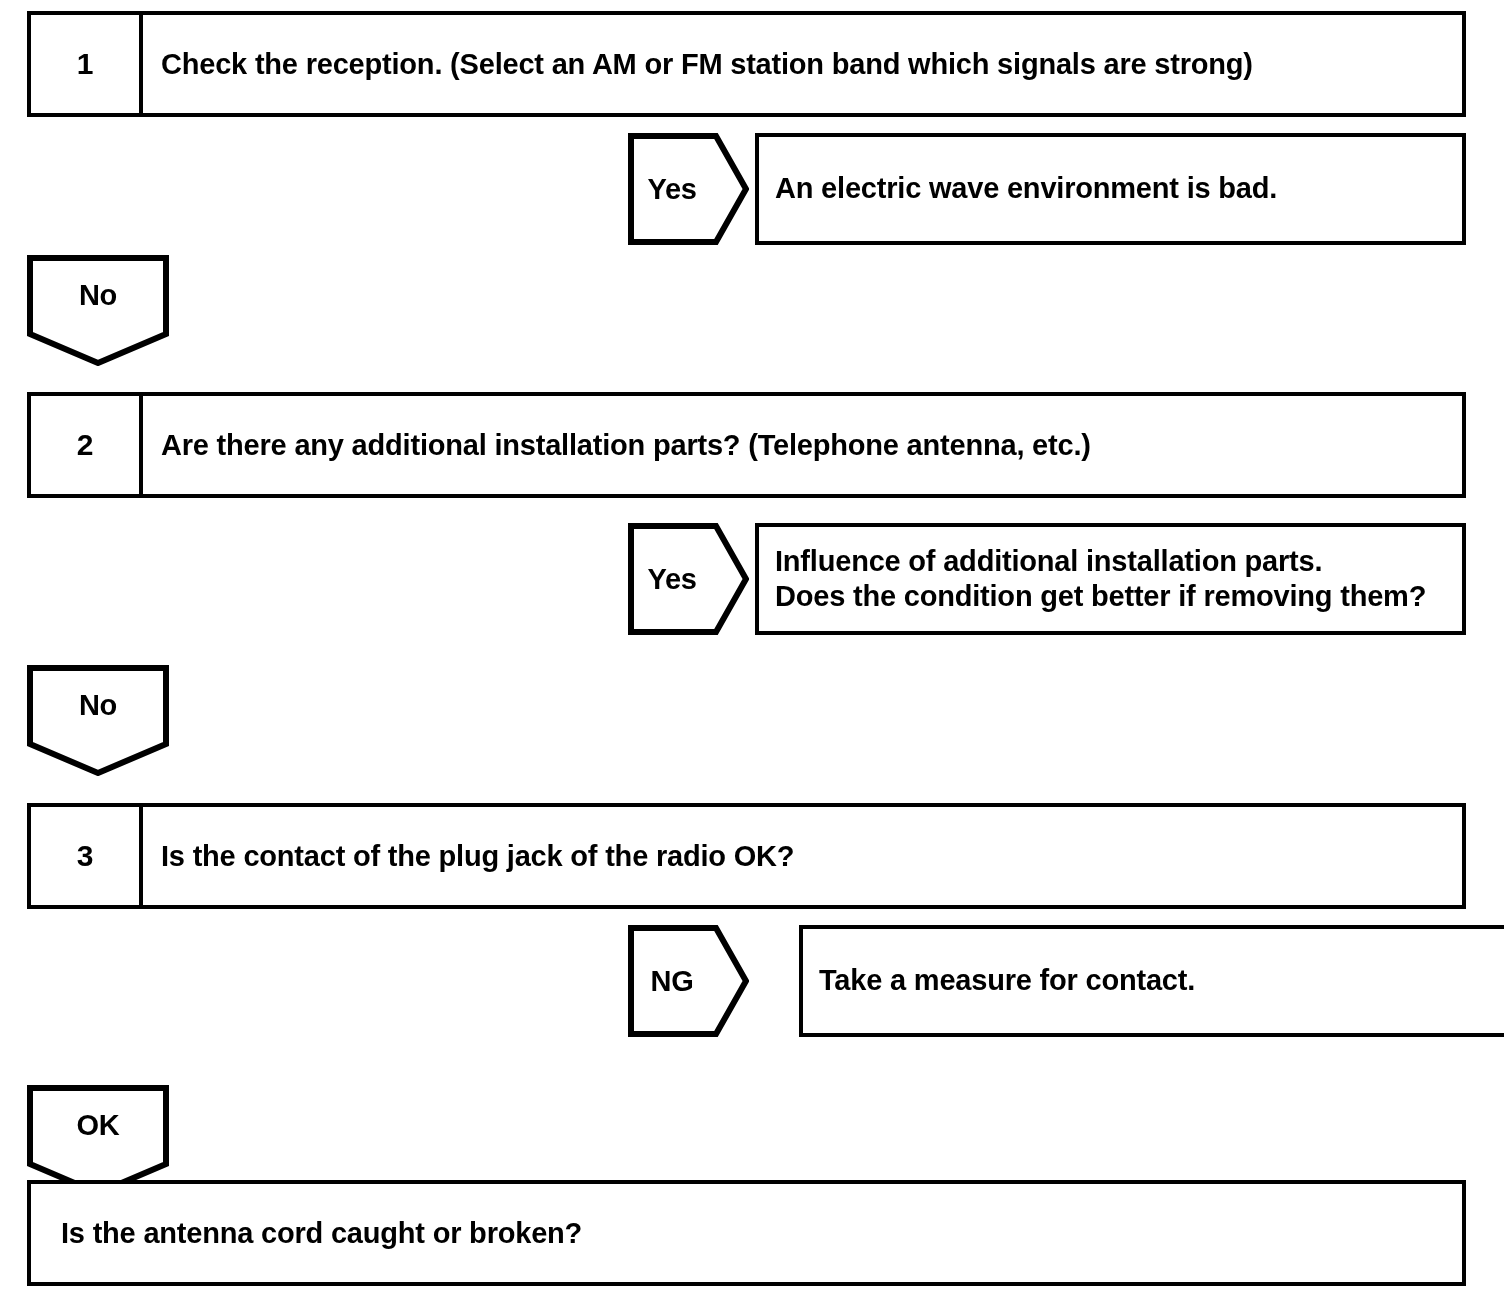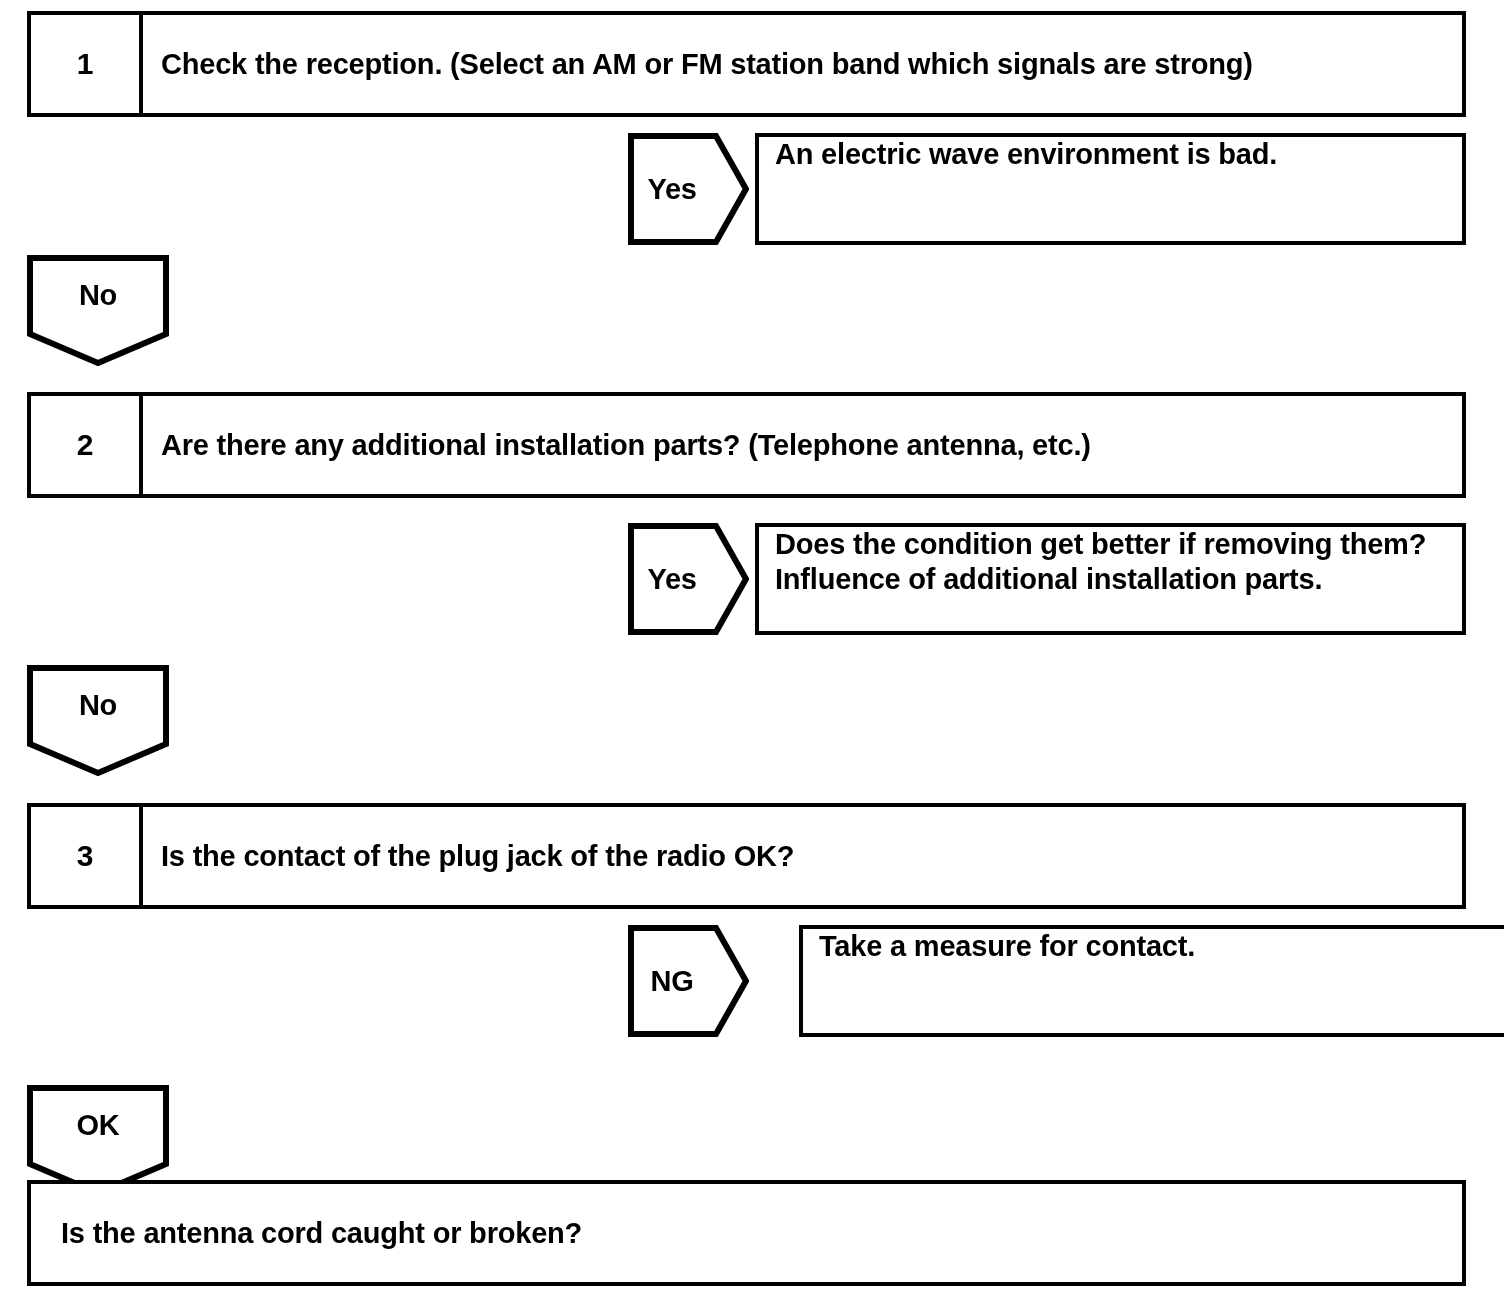--- a/index.html
+++ b/index.html
@@ -92,6 +92,7 @@
     border: 4px solid #000;
     background: #fff;
     display: flex;
+    align-items: center;
     padding-left: 16px;
     padding-right: 10px;
     font-weight: bold;

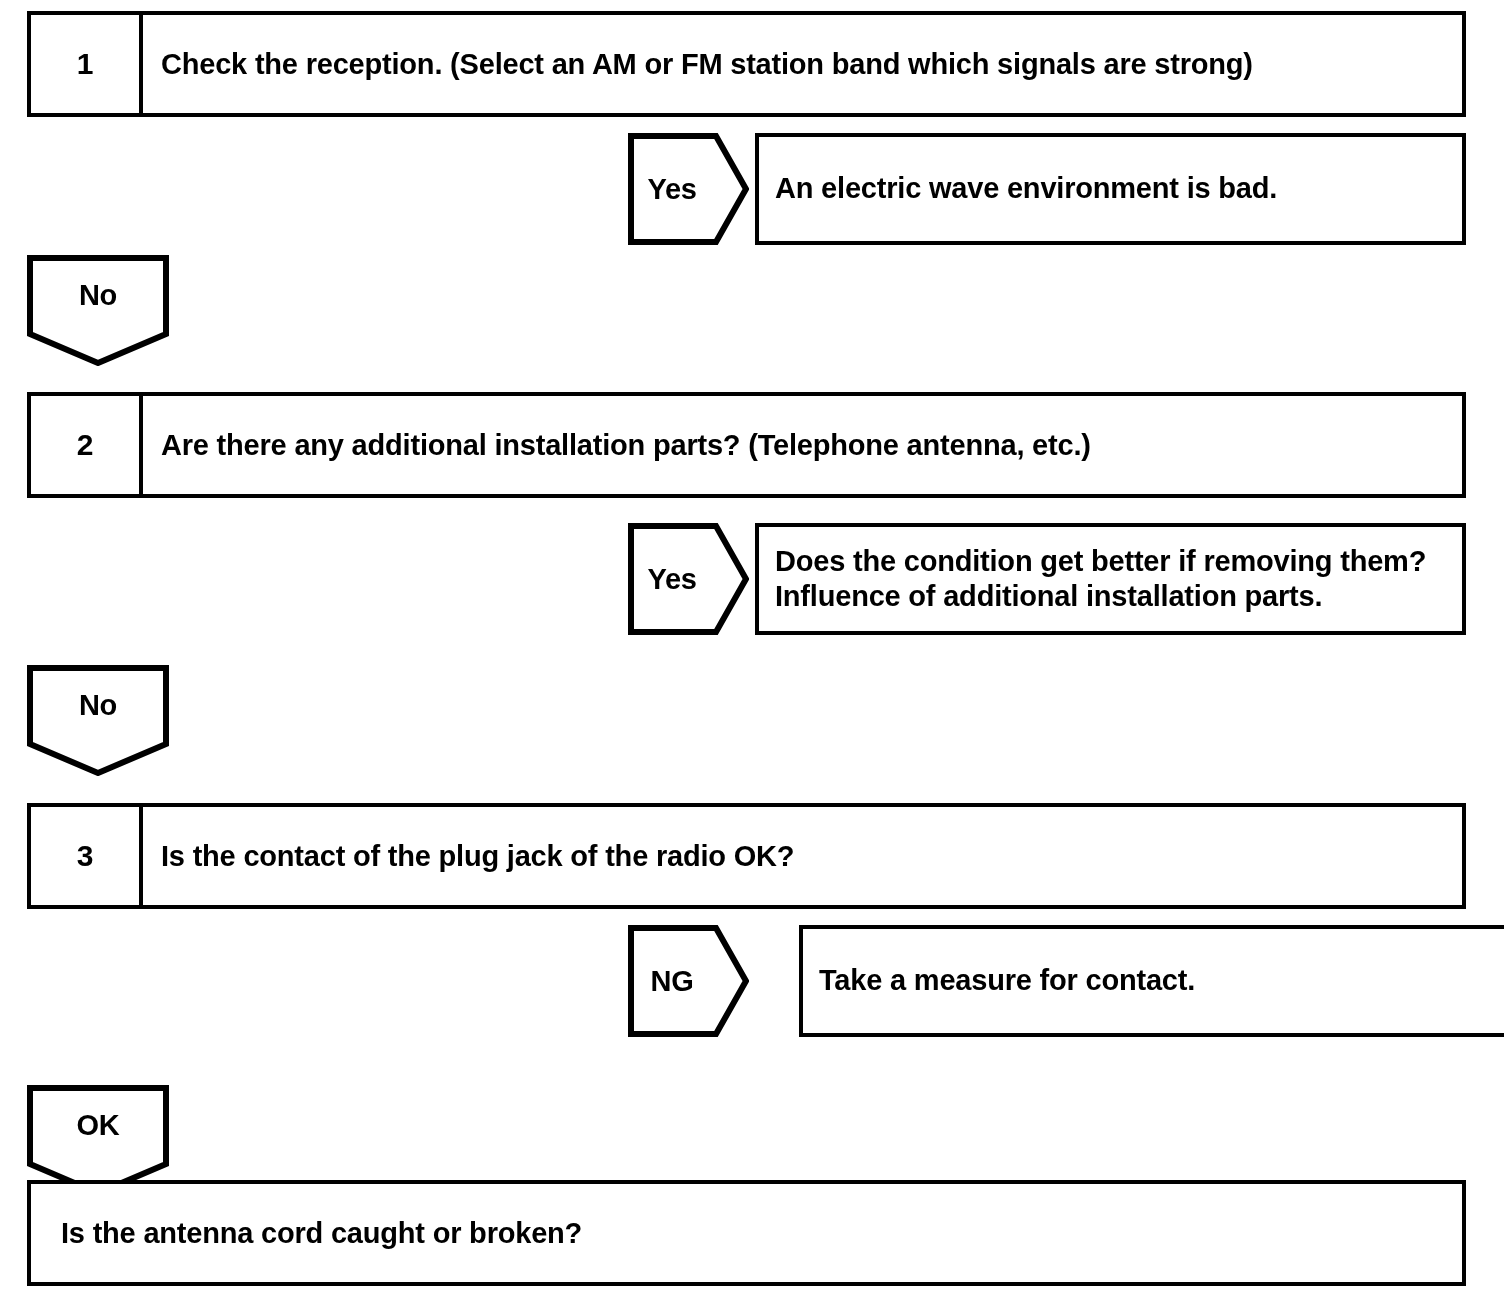--- a/index.html
+++ b/index.html
@@ -164,8 +164,8 @@
   </div>
   <div class="result-box" style="left:755px; top:523px; width:711px; height:112px;">
     <span>
+      <span class="line2">Influence of additional installation parts.</span>
       <span class="line2">Does the condition get better if removing them?</span>
-      <span class="line2">Influence of additional installation parts.</span>
     </span>
   </div>
 

